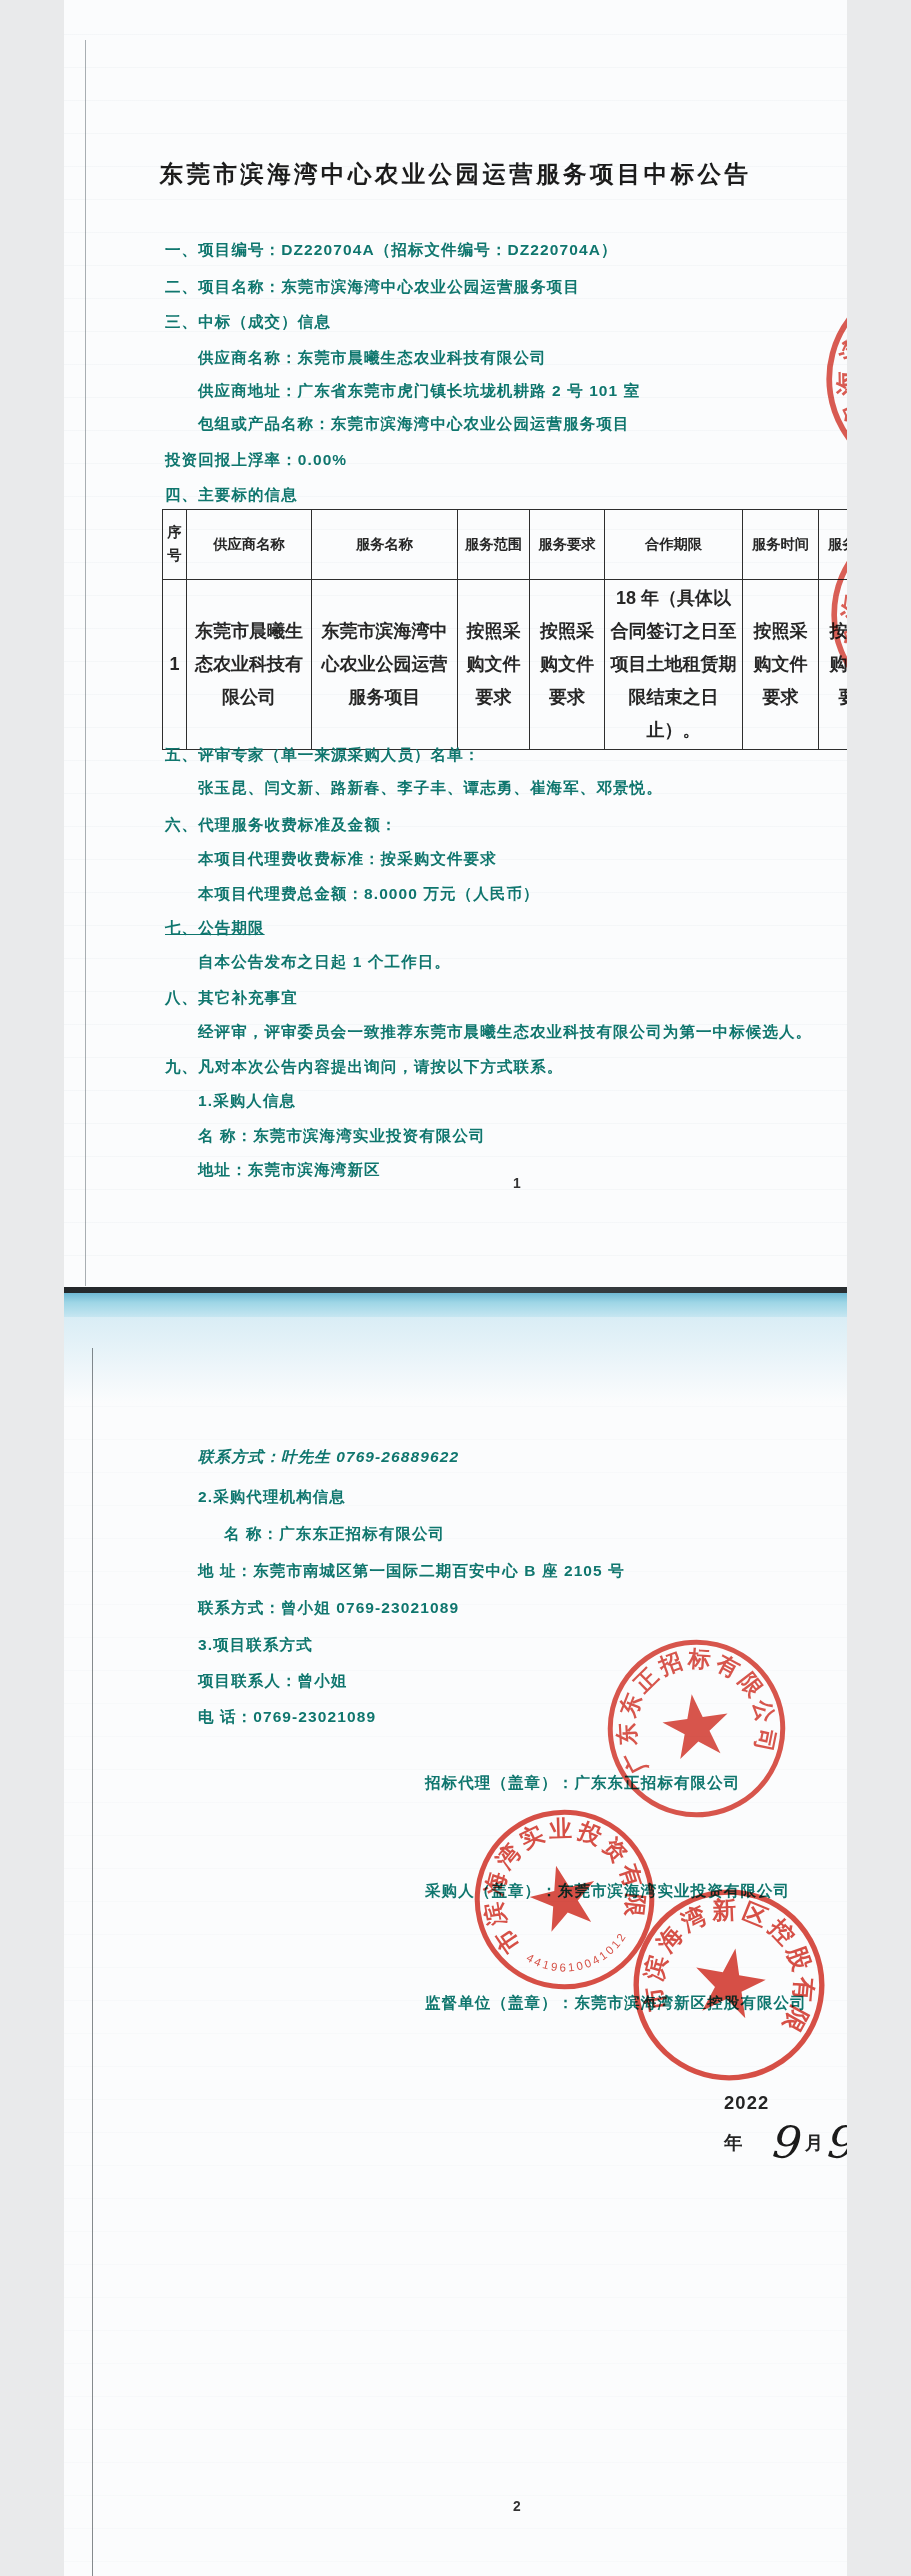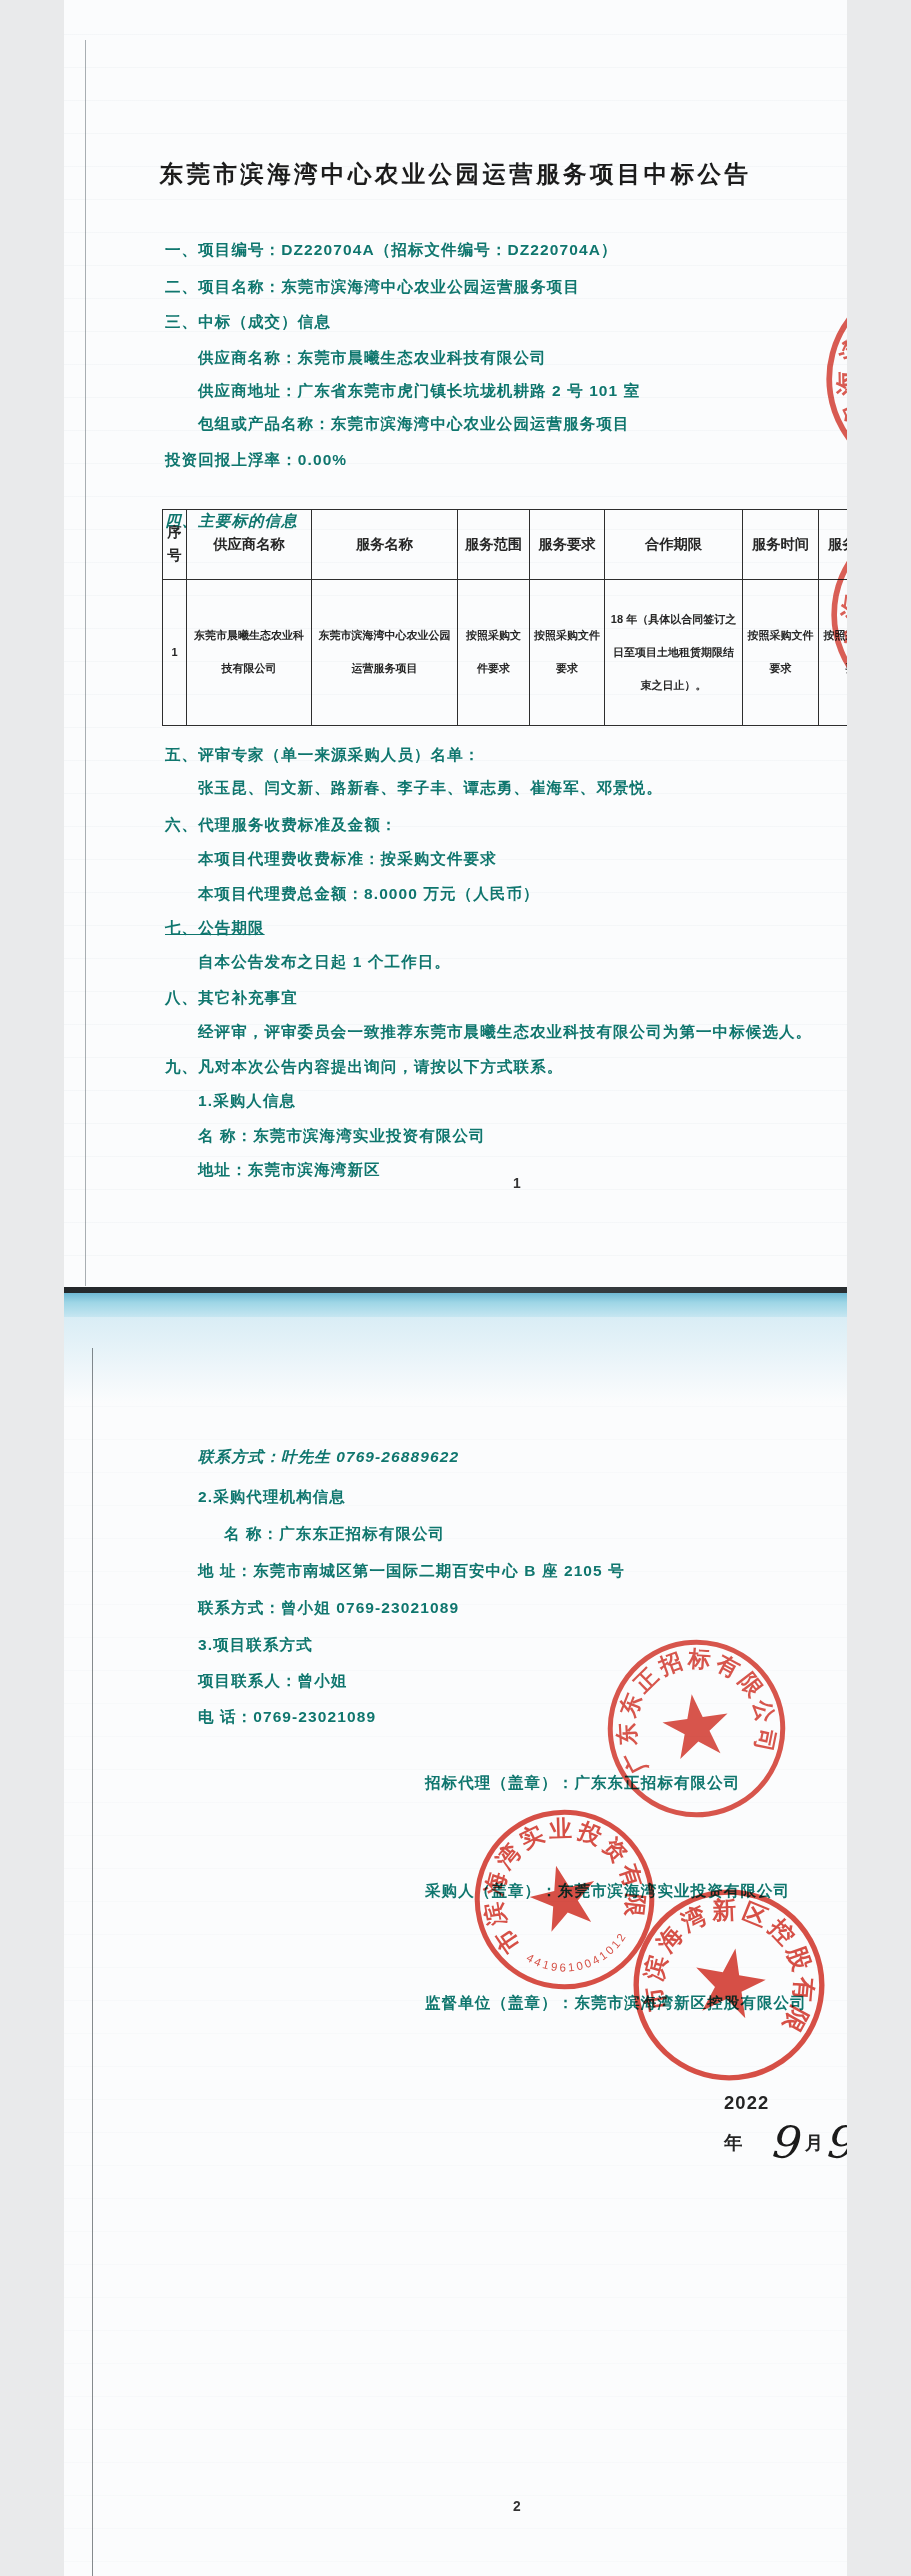--- a/index.html
+++ b/index.html
@@ -72,7 +72,7 @@
   <div class="line" style="left:134px;top:381px;">供应商地址：广东省东莞市虎门镇长坑垅机耕路 2 号 101 室</div>
   <div class="line" style="left:134px;top:414px;">包组或产品名称：东莞市滨海湾中心农业公园运营服务项目</div>
   <div class="line" style="left:101px;top:450px;">投资回报上浮率：0.00%</div>
-  <div class="line" style="left:101px;top:511px;font-style:italic;">四、主要标的信息</div>
+  <div class="line" style="left:101px;top:485px;">四、主要标的信息</div>
 
   <table class="main">
     <colgroup>

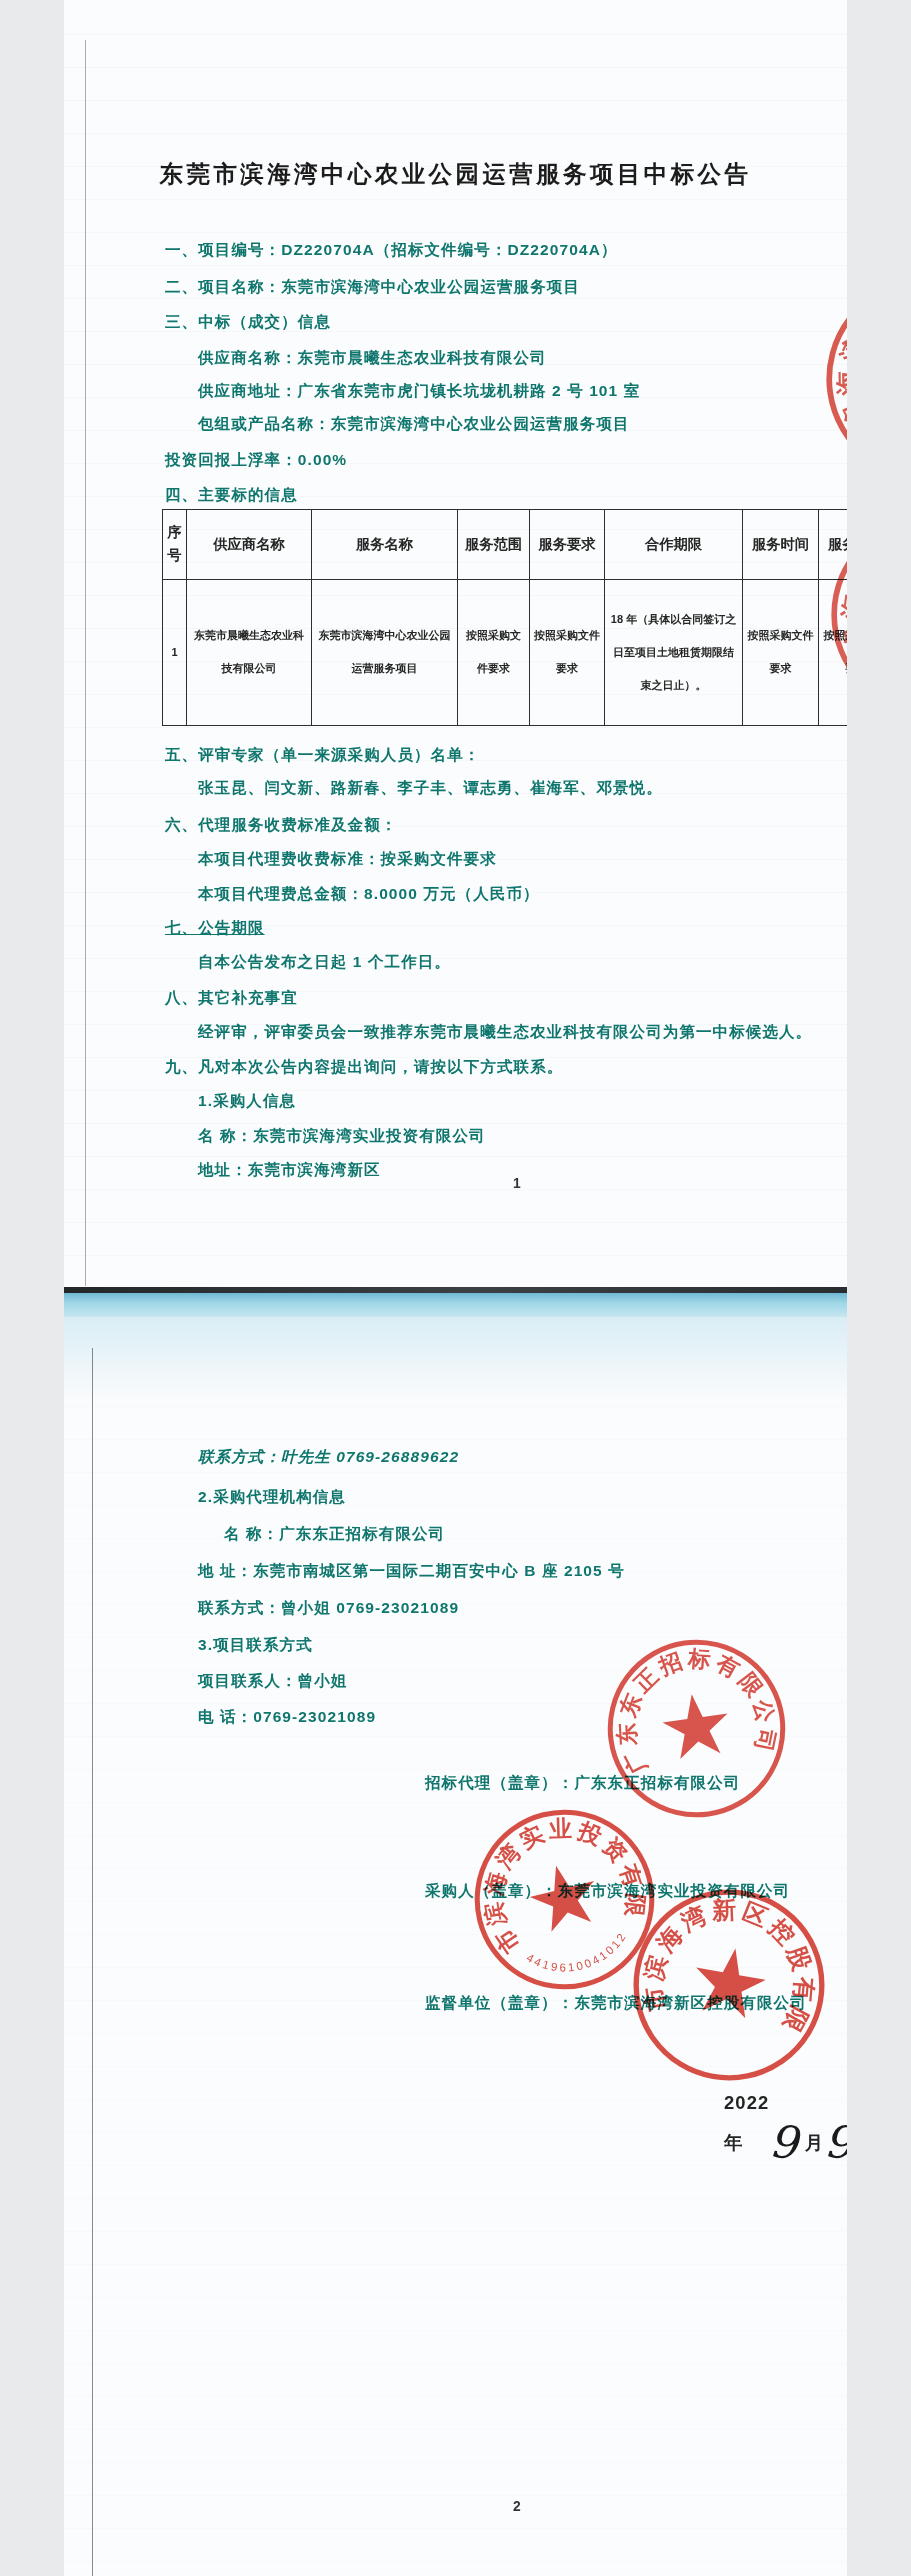--- a/index.html
+++ b/index.html
@@ -33,7 +33,7 @@
     font-weight:bold;color:#262626;padding:2.3px 3.4px;word-break:break-all;
   }
   table.main th{font-size:14.3px;height:64px;line-height:23px;}
-  table.main td{font-size:11px;height:141px;line-height:33px;}
+  table.main td{font-size:18px;height:141px;line-height:33px;}
   .sep-dark{position:absolute;left:0;top:1287px;width:911px;height:6.3px;
     background:linear-gradient(90deg,#23272a,#3a4044 45%,#23272a);}
   .band-cyan{position:absolute;left:0;top:1293px;width:911px;height:24px;

